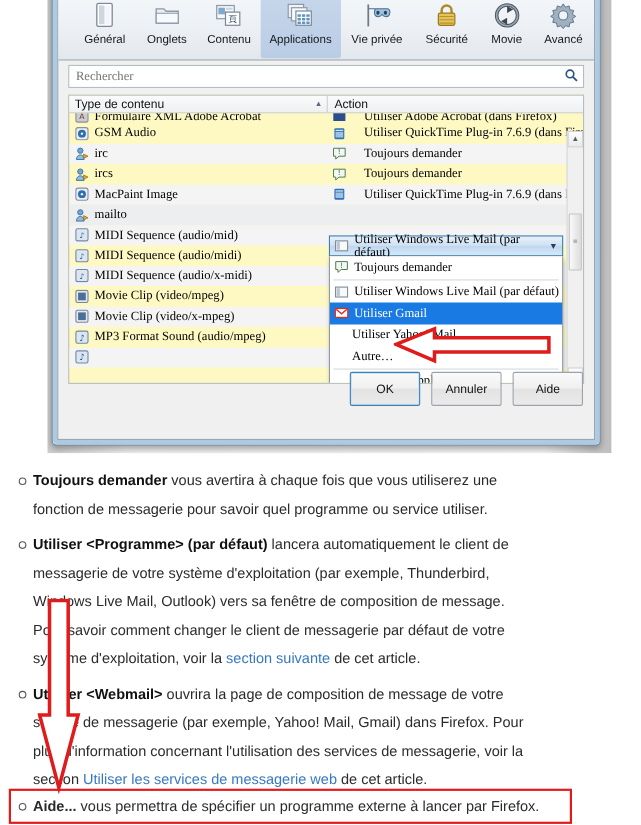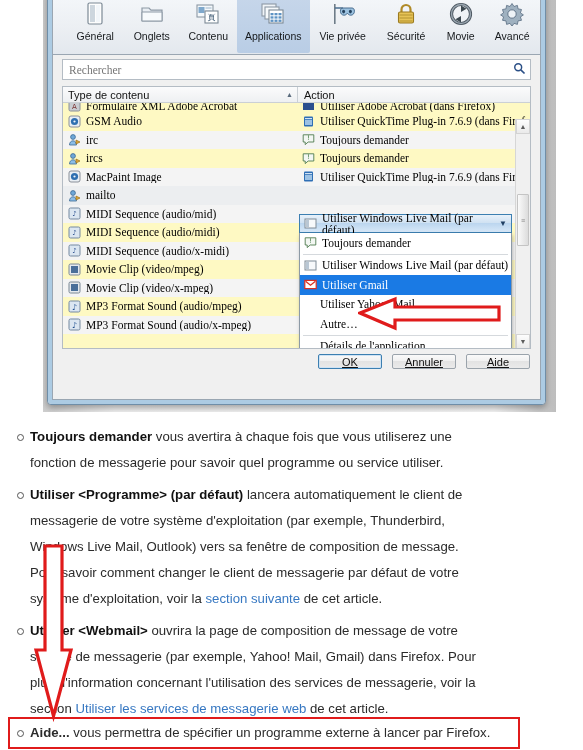--- a/index.html
+++ b/index.html
@@ -97,7 +97,7 @@
   }
   .row.alt { background:#f4f4f4; }
   .cell1 { width:235px; display:flex; align-items:center; padding-left:5px; gap:5px; overflow:hidden; white-space:nowrap;}
-  .cell2 { flex:1; display:flex; align-items:center; padding-left:4px; gap:5px; overflow:hidden; white-space:nowrap;}
+  .cell2 { flex:1; display:flex; align-items:center; padding-left:4px; gap:16px; overflow:hidden; white-space:nowrap;}
   .row.clipped { height:9px; overflow:hidden; align-items:flex-end; }
   .row.clipped .cell1, .row.clipped .cell2 { align-items:flex-end; height:18px;}
 

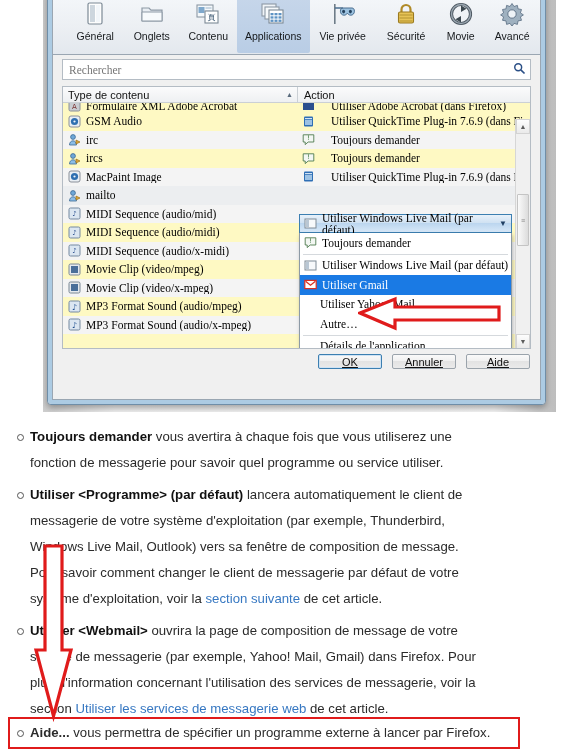--- a/index.html
+++ b/index.html
@@ -496,7 +496,6 @@
                     <rect x="1" y="1" width="11" height="11" rx="1.5" fill="#dbe6f1" stroke="#7489a0"></rect>
                     <text x="6.5" y="9.6" font-size="8" text-anchor="middle" fill="#1f4f8f" font-family="DejaVu Sans">♪</text>
                   </svg>
-                <span>MP3 Format Sound (audio/x-mpeg)</span>
               </div>
               <div class="cell2"></div>
             </div>

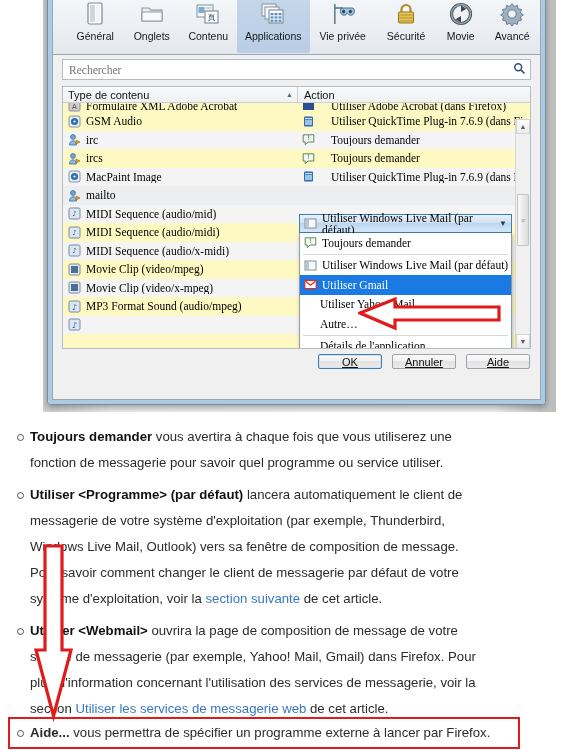--- a/index.html
+++ b/index.html
@@ -143,10 +143,10 @@
   
   .btnrow { position:absolute; right:10px; bottom:30px; display:flex; gap:10px; }
   .btn {
-    width:64px; height:15px; font-size:11px; color:#111;
+    width:64px; height:31px; font-size:11px; color:#111;
     background: linear-gradient(to bottom,#fafafa 0%,#f0f0f0 48%,#e3e3e3 50%,#eaeaea 100%);
     border:1px solid #9aa3ab; border-radius:2px;
-    display:flex; align-items:center; justify-content:center;text-decoration:underline;
+    display:flex; align-items:center; justify-content:center;
   }
   .btn.def { border:1px solid #3c7fb1; box-shadow:0 0 0 1px #cfe3f4 inset; }
 

